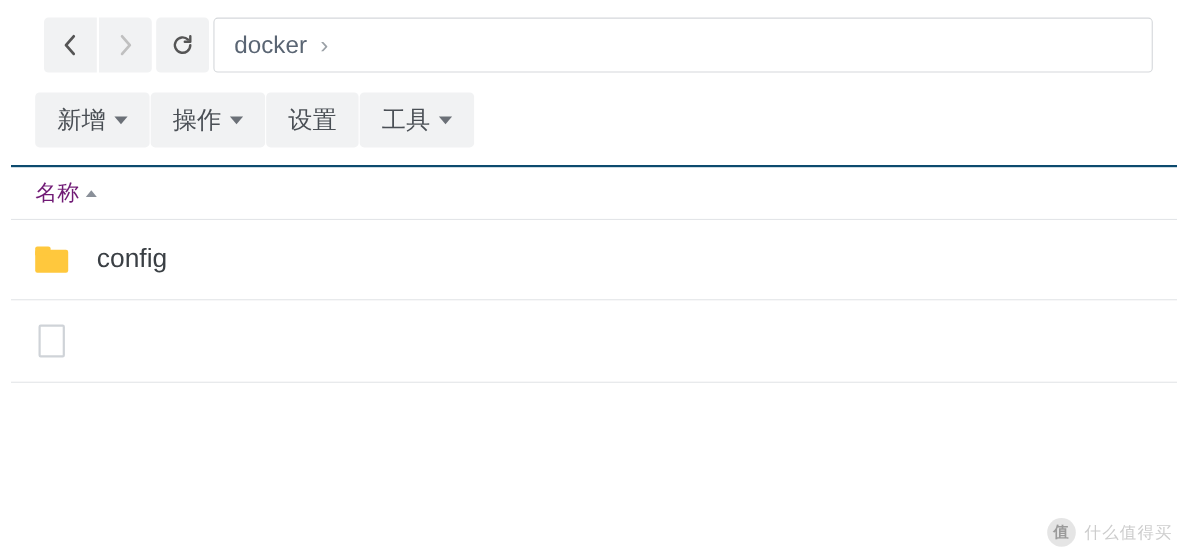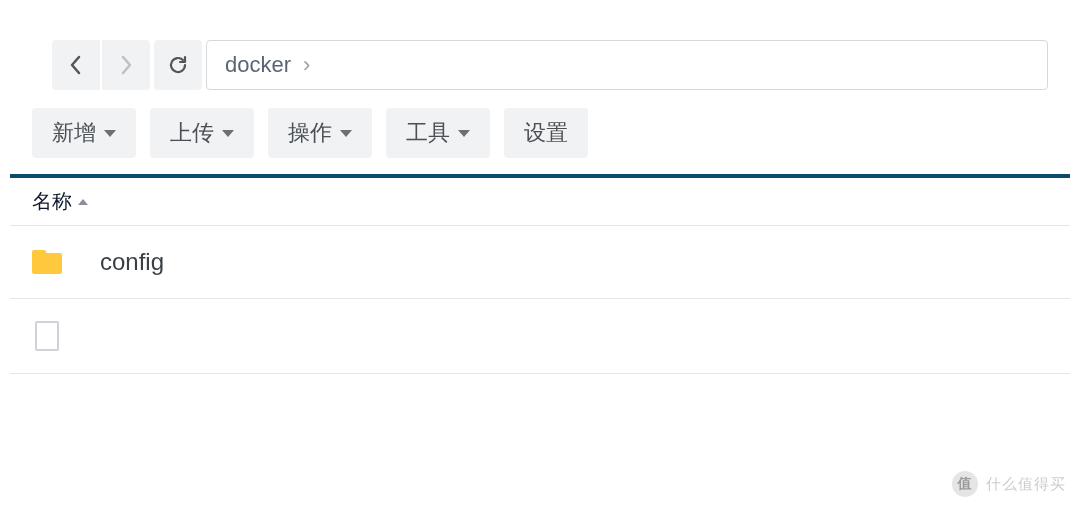--- a/index.html
+++ b/index.html
@@ -15,9 +15,8 @@
     .nav-row {
       display: flex;
       align-items: center;
-      padding: 16px 32px 10px 52px;
+      padding: 16px 32px 10px 40px;
       gap: 4px;
-      margin-top: 24px;
     }
     .nav-btn {
       width: 48px;

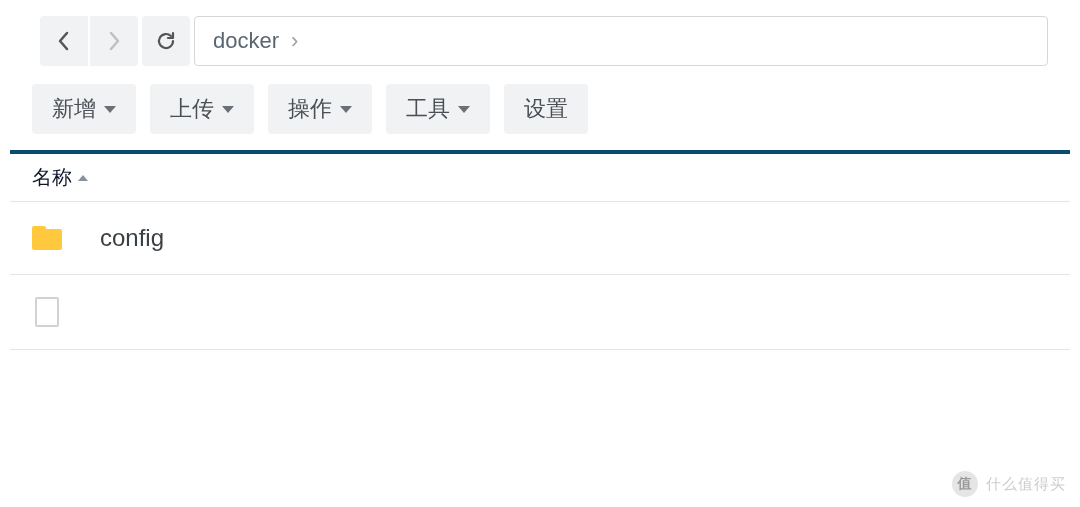--- a/index.html
+++ b/index.html
@@ -54,7 +54,7 @@
     .toolbar-row {
       display: flex;
       padding: 8px 32px 16px 32px;
-      gap: 14px;
+      gap: 1px;
     }
     .tool-btn {
       height: 50px;

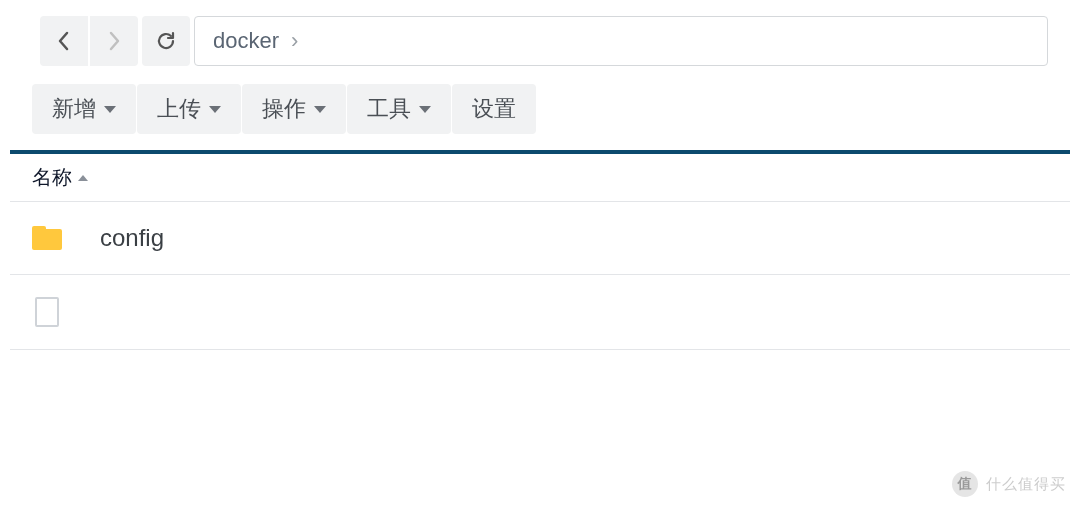--- a/index.html
+++ b/index.html
@@ -177,10 +177,6 @@
     <span class="caret-down"></span>
   </button>
   <button class="tool-btn">
-    <span>上传</span>
-    <span class="caret-down"></span>
-  </button>
-  <button class="tool-btn">
     <span>操作</span>
     <span class="caret-down"></span>
   </button>

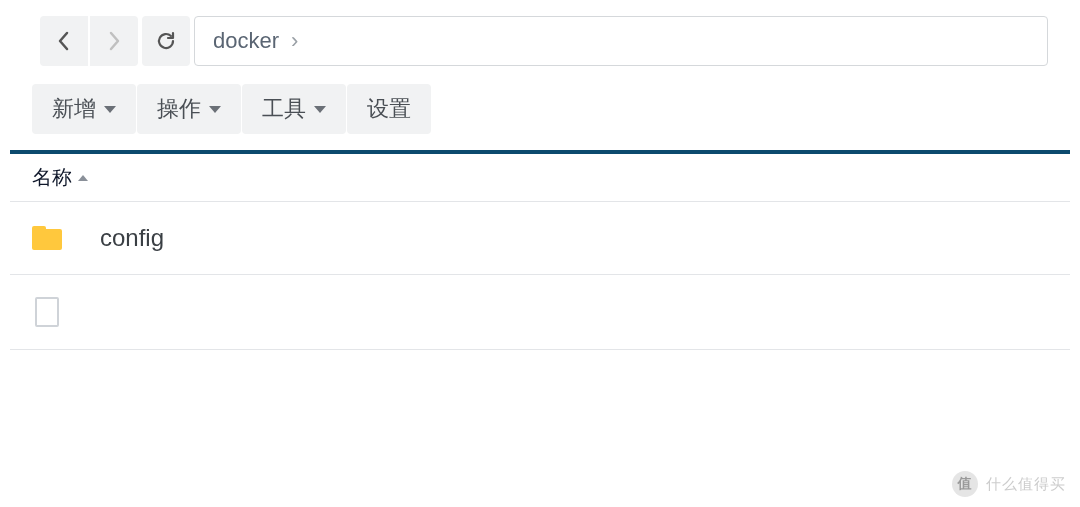--- a/index.html
+++ b/index.html
@@ -181,11 +181,11 @@
     <span class="caret-down"></span>
   </button>
   <button class="tool-btn">
+    <span>设置</span>
+  </button>
+  <button class="tool-btn">
     <span>工具</span>
     <span class="caret-down"></span>
-  </button>
-  <button class="tool-btn">
-    <span>设置</span>
   </button>
 </div>
 

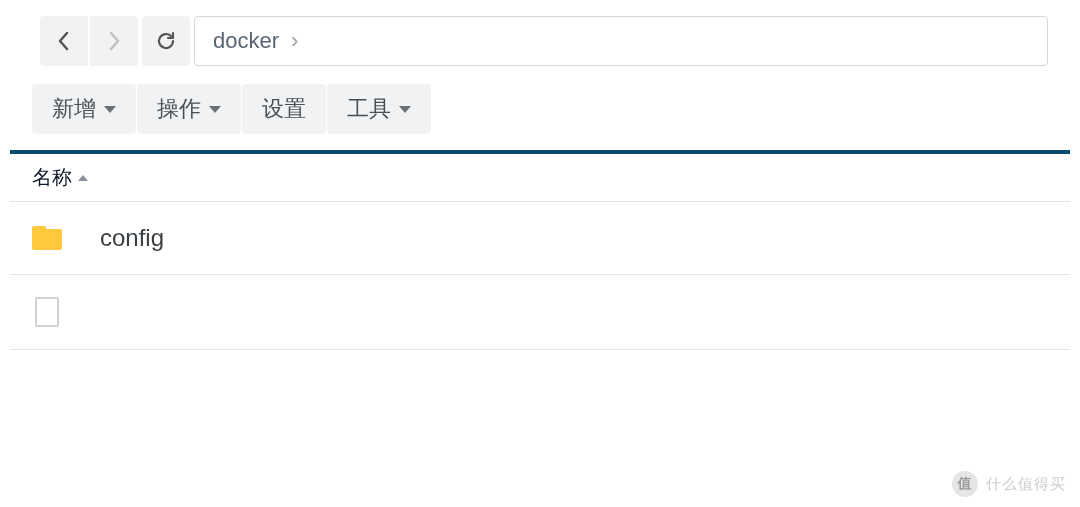--- a/index.html
+++ b/index.html
@@ -80,11 +80,11 @@
       padding: 0 10px;
     }
     .col-header {
-      border-top: 4px solid #0c4a6e;
+      border-top: 2px solid #0c4a6e;
       border-bottom: 1px solid #e3e5e8;
       padding: 10px 22px;
       font-size: 20px;
-      color: #0f172a;
+      color: #701a75;
       display: flex;
       align-items: center;
       gap: 6px;

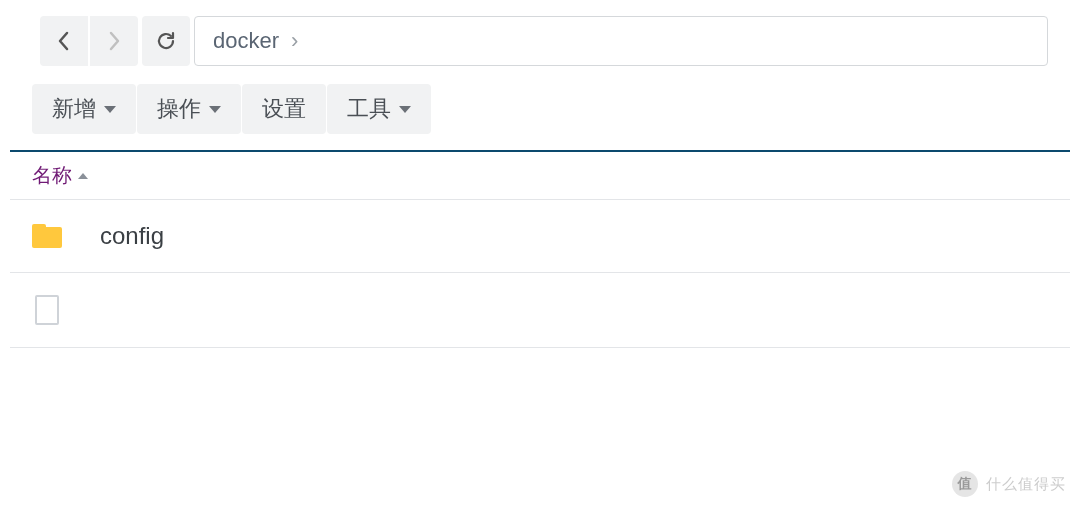--- a/index.html
+++ b/index.html
@@ -100,7 +100,7 @@
       padding: 22px 22px;
       display: flex;
       align-items: center;
-      gap: 38px;
+      gap: 26px;
       font-size: 24px;
       color: #3a3f44;
       cursor: pointer;

